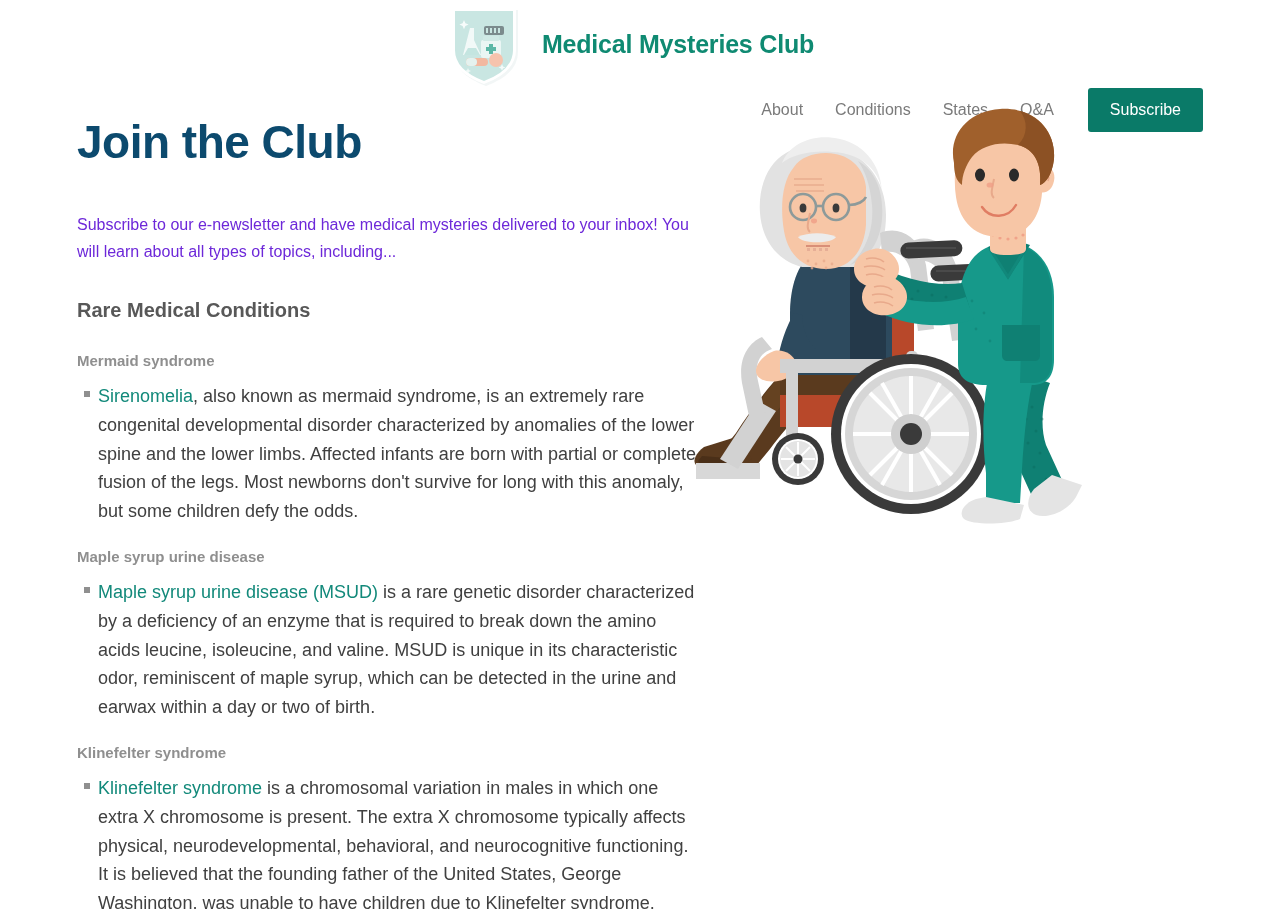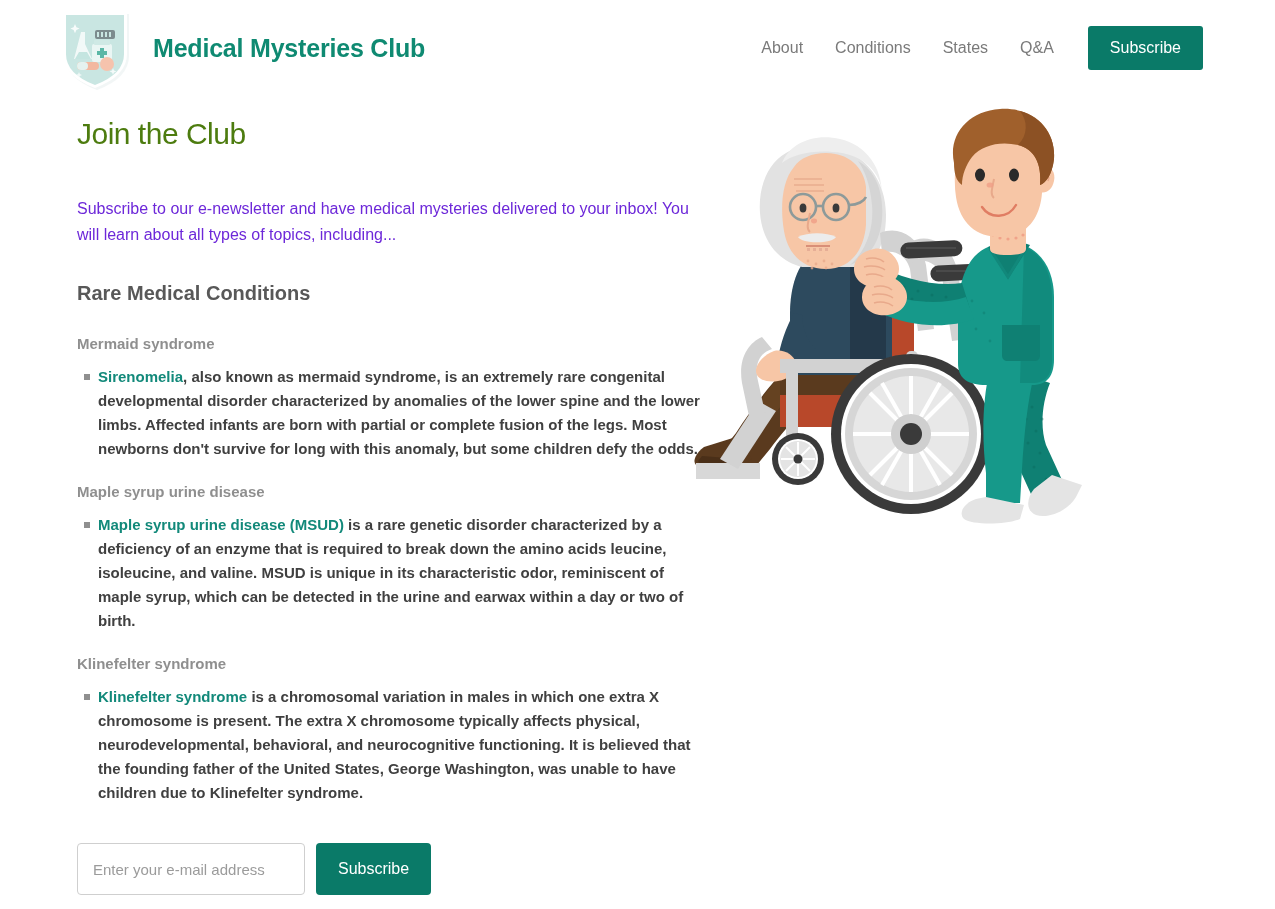--- a/index.html
+++ b/index.html
@@ -24,6 +24,7 @@
     align-items: center;
     padding: 0 72px 0 55px;
     position: relative;
+    flex-direction: column;
   }
   .brand {
     display: flex;

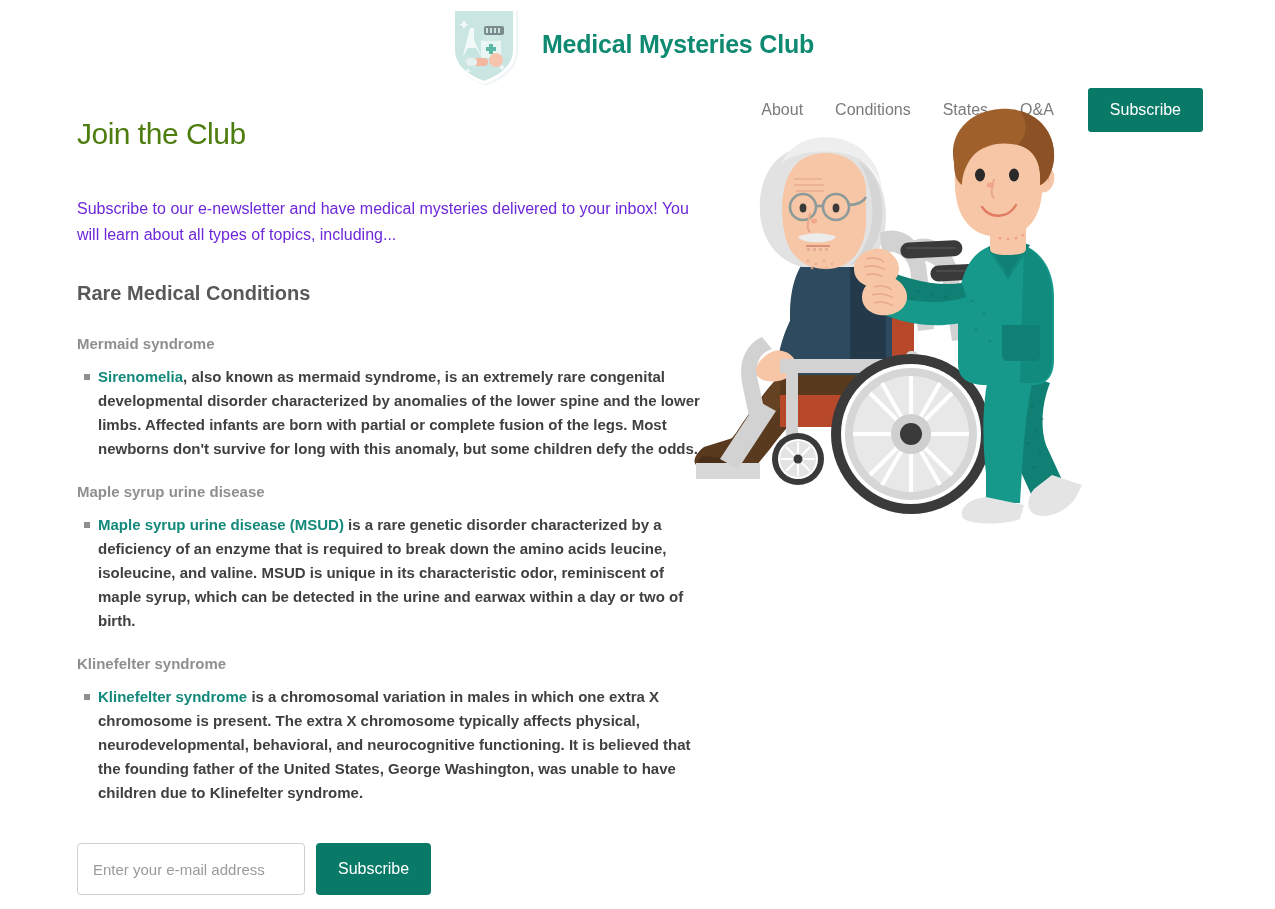--- a/index.html
+++ b/index.html
@@ -91,9 +91,9 @@
 
   
   .page-title {
-    font-size: 30px;
-    font-weight: normal;
-    color: #4d7c0f;
+    font-size: 46px;
+    font-weight: bold;
+    color: #0c4a6e;
     margin: 0 0 46px 0;
     letter-spacing: -0.5px;
     line-height: 1.05;

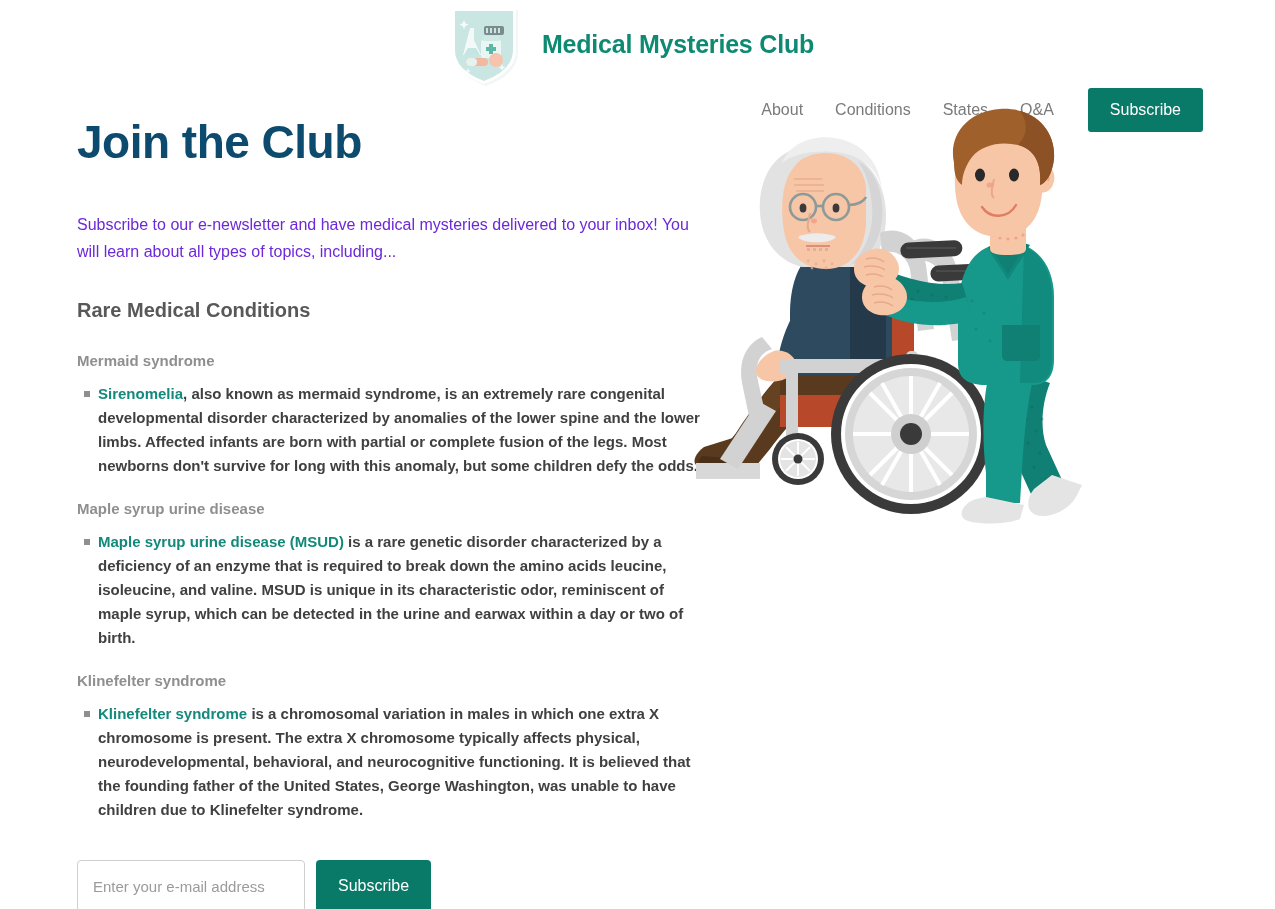--- a/index.html
+++ b/index.html
@@ -126,11 +126,10 @@
   ul.cond-list li {
     position: relative;
     padding-left: 14px;
-    font-size: 15px;
+    font-size: 18px;
     line-height: 1.6;
     color: #404040;
     max-width: 648px;
-    font-weight: bold;
   }
   ul.cond-list li::before {
     content: "";

